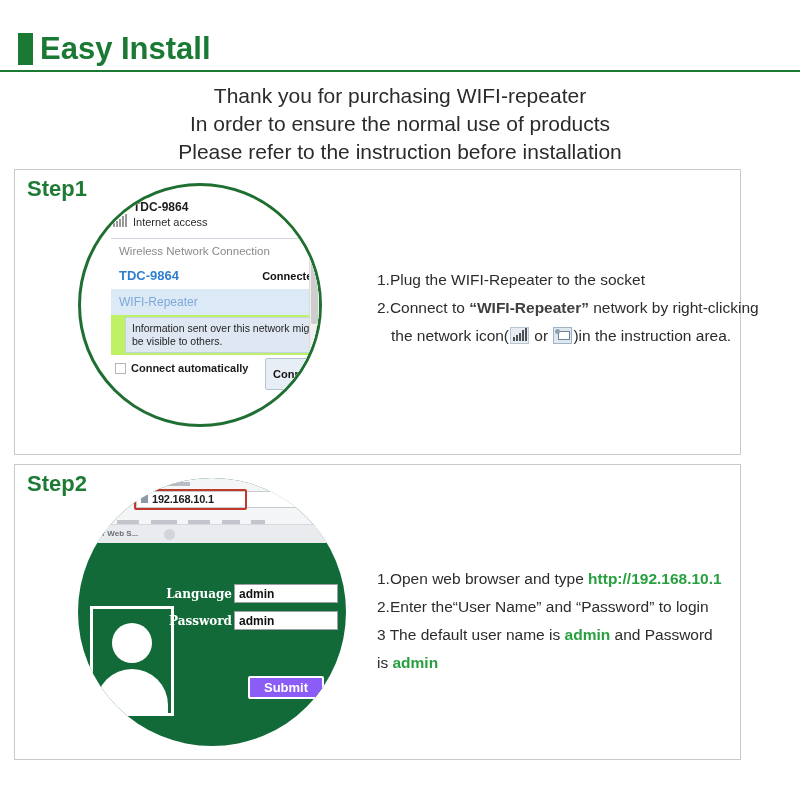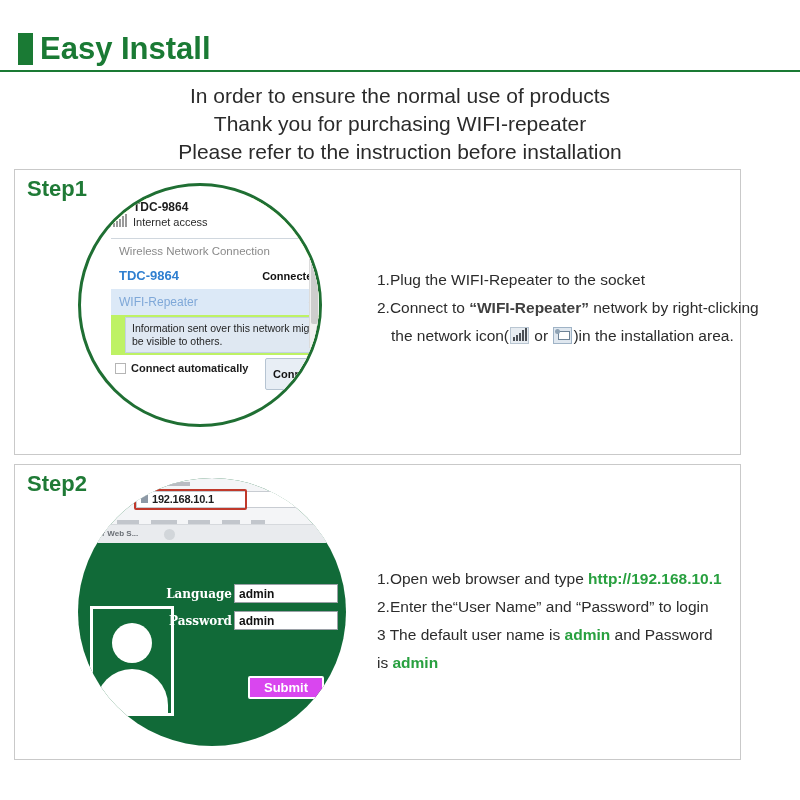--- a/index.html
+++ b/index.html
@@ -544,8 +544,8 @@
 </div>
 
 <div class="intro">
+  <div class="intro-line">Thank you for purchasing WIFI-repeater</div>
   <div class="intro-line">In order to ensure the normal use of products</div>
-  <div class="intro-line">Thank you for purchasing WIFI-repeater</div>
   <div class="intro-line">Please refer to the instruction before installation</div>
 </div>
 

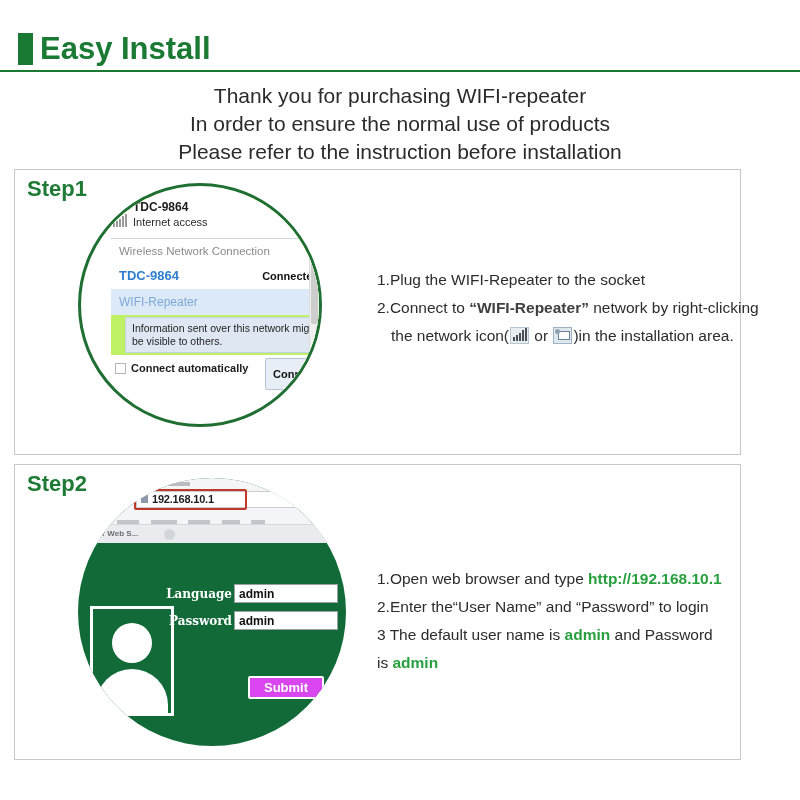--- a/index.html
+++ b/index.html
@@ -618,7 +618,7 @@
             <i></i>
             <i></i>
             <i></i>
-          </span></span><span> or </span><span class="ic-monitor"></span><span>)in the installation area.</span>
+          </span></span><span> or </span><span class="ic-monitor"></span><span>)in the instruction area.</span>
     </div>
   </div>
 </div>

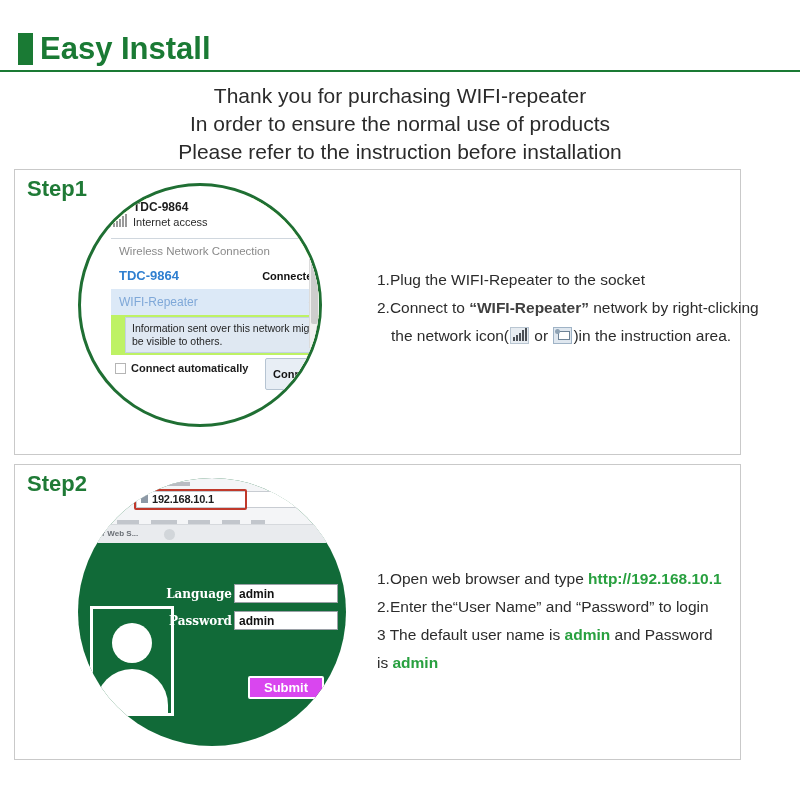--- a/index.html
+++ b/index.html
@@ -526,7 +526,7 @@
   .lf-submit {
     display: inline-block;
     padding: 2px 14px;
-    background: #d946ef;
+    background: #8b5cf6;
     border: 2px solid #ffffff;
     color: #ffffff;
     font-size: 13px;

